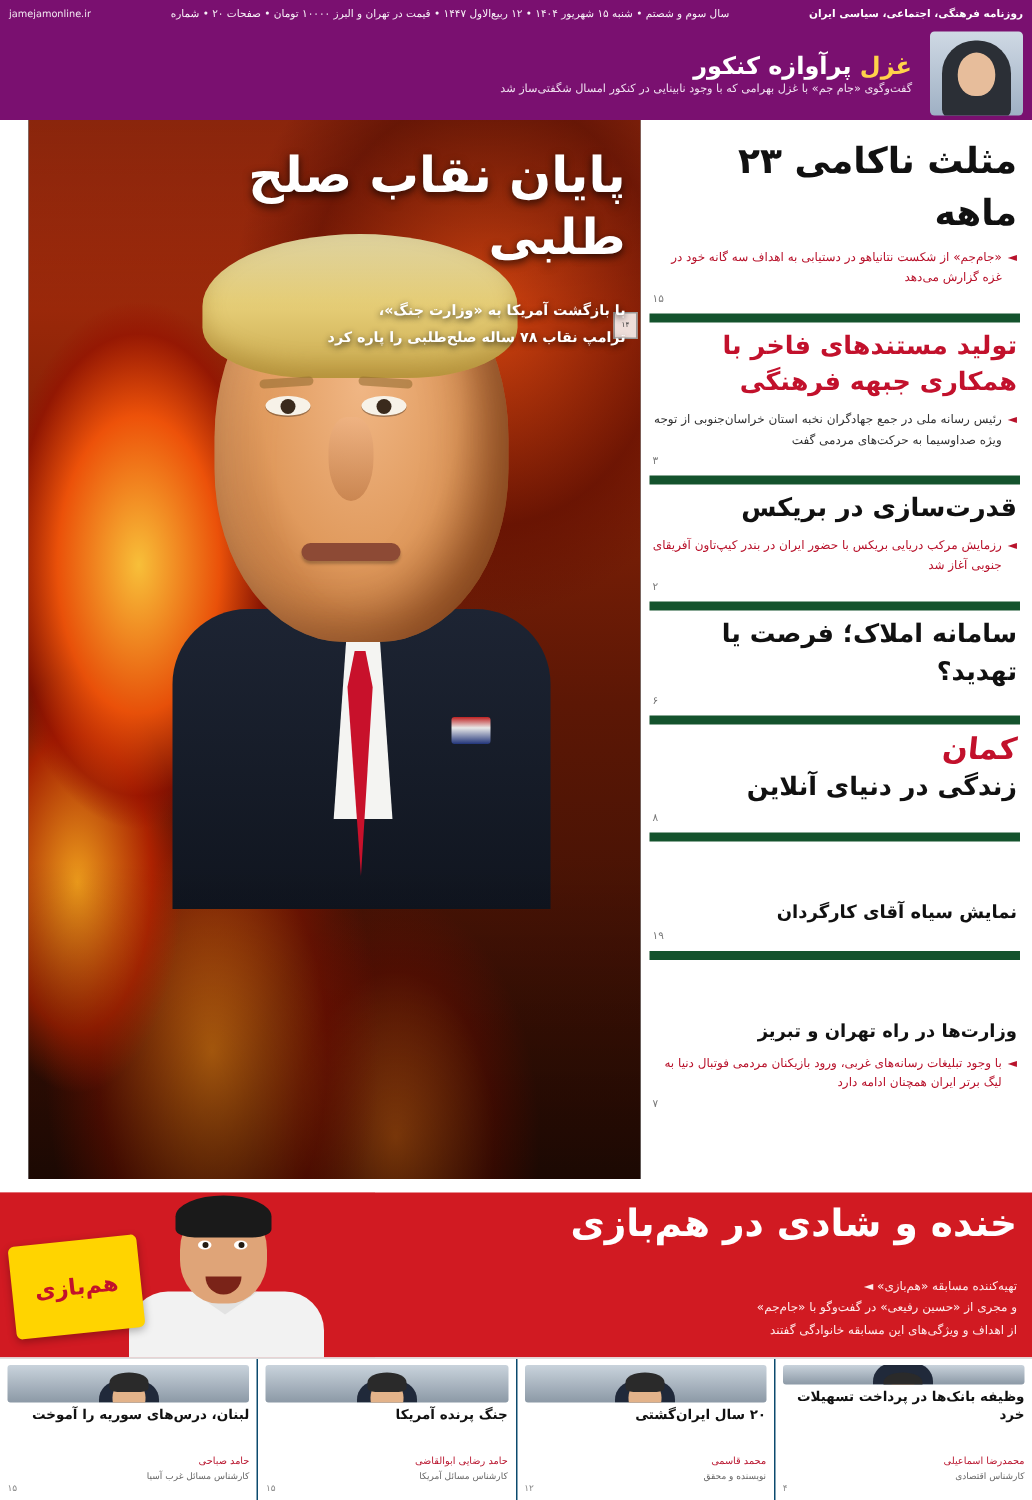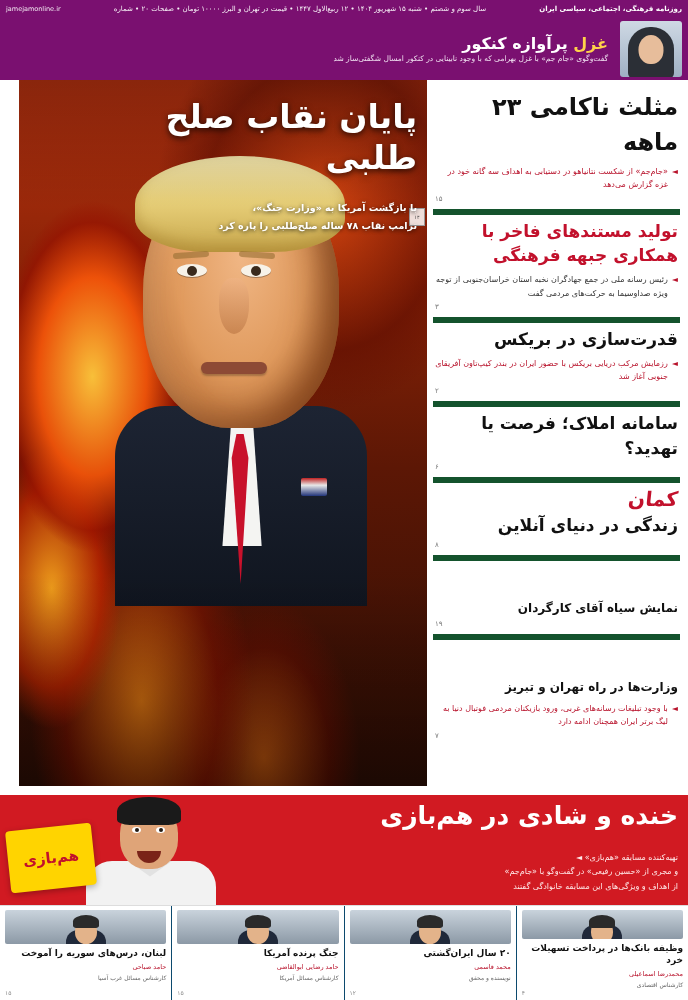--- a/index.html
+++ b/index.html
@@ -218,7 +218,7 @@
   .th-hair{position:absolute;left:50%;top:5px;transform:translateX(-50%);width:26px;height:13px;border-radius:50% 50% 20% 20%;background:#2a2a2a;}
   .th-suit{position:absolute;left:50%;bottom:0;transform:translateX(-50%);width:40px;height:14px;border-radius:12px 12px 0 0;background:#20293a;}
   .th-title{font-size:9px;font-weight:bold;line-height:1.35;color:#111;}
-  .th-sub{font-size:6.5px;color:#b8122b;line-height:1.5;margin-top:4px;}
+  .th-sub{font-size:6.5px;color:#b8122b;line-height:1.5;margin-top:20px;}
   .th-sub2{font-size:6px;color:#666;line-height:1.5;}
   .th-page{font-size:6px;color:#888;margin-top:auto;text-align:left;direction:ltr;}
 </style>

